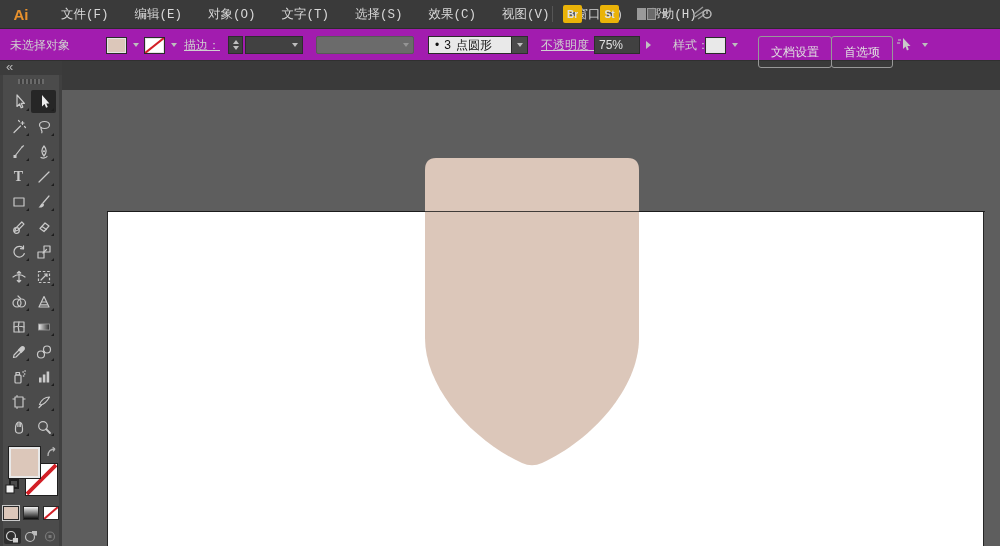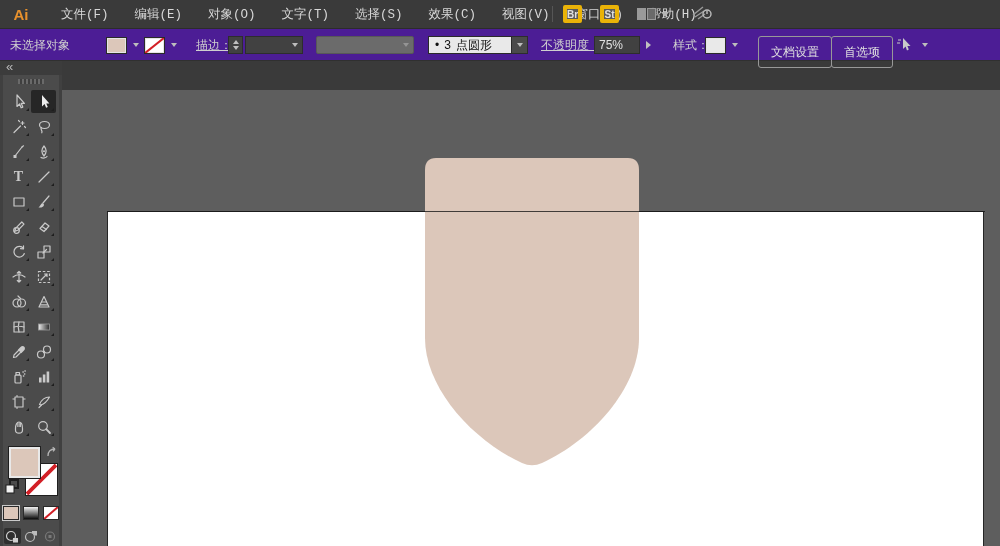--- a/index.html
+++ b/index.html
@@ -17,7 +17,7 @@
   .menubar-right { position:absolute; left:552px; top:0; height:28px;
     display:flex; align-items:center; }
   .mb-sep { width:1px; height:16px; background:#565656; margin-right:10px; }
-  .sq-btn { width:19px; height:18px; background:#5a5a5a; border:4px solid #eab308;
+  .sq-btn { width:19px; height:18px; background:#5a5a5a; border:7px solid #eab308;
     border-radius:2px; font-size:10px; font-weight:bold; color:#e0e0e0;
     display:flex; align-items:center; justify-content:center; margin-right:18px; }
   .ws-icon { display:flex; gap:1px; margin-right:5px; }

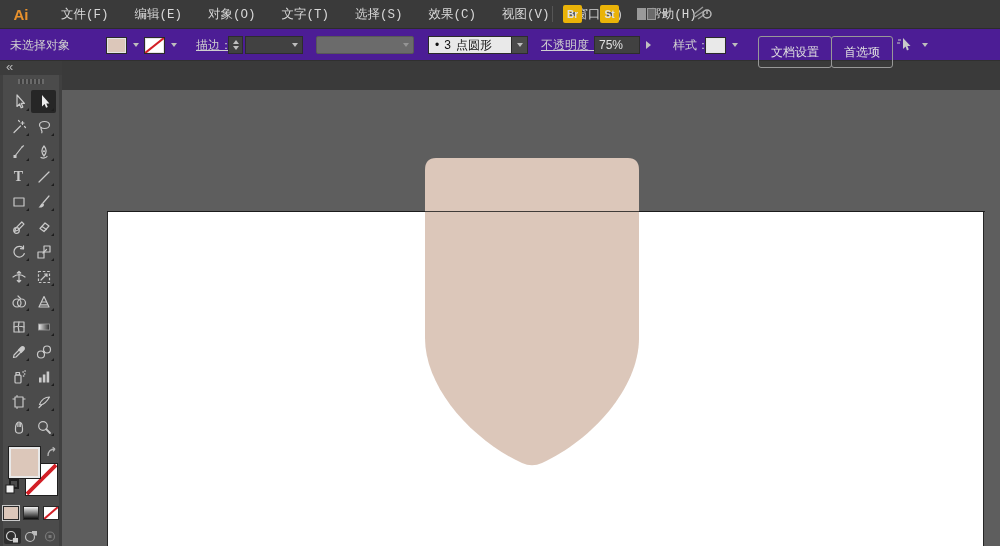--- a/index.html
+++ b/index.html
@@ -29,7 +29,7 @@
 
   
   .controlbar { position:absolute; left:0; top:28px; width:1000px; height:33px;
-    background:#4c1d95; border-top:1px solid #2c2c2c; border-bottom:1px solid #303030;
+    background:#a21caf; border-top:1px solid #2c2c2c; border-bottom:1px solid #303030;
     font-size:12px; }
   .cb { position:absolute; top:7px; height:18px; display:flex; align-items:center; }
   .cb-label { color:#cfcfcf; }

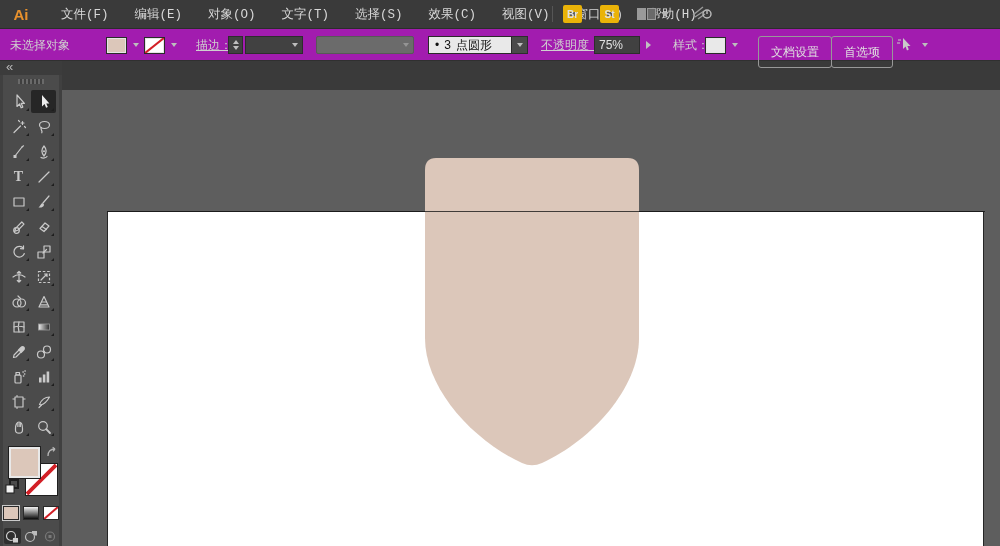--- a/index.html
+++ b/index.html
@@ -166,7 +166,7 @@
       <span class="chev-s"></span>
     </div>
 
-  <div class="cb" style="left:196px">
+  <div class="cb" style="left:184px">
     <span class="cb-link">描边：</span>
   </div>
   <div class="cb stepper" style="left:228px">

